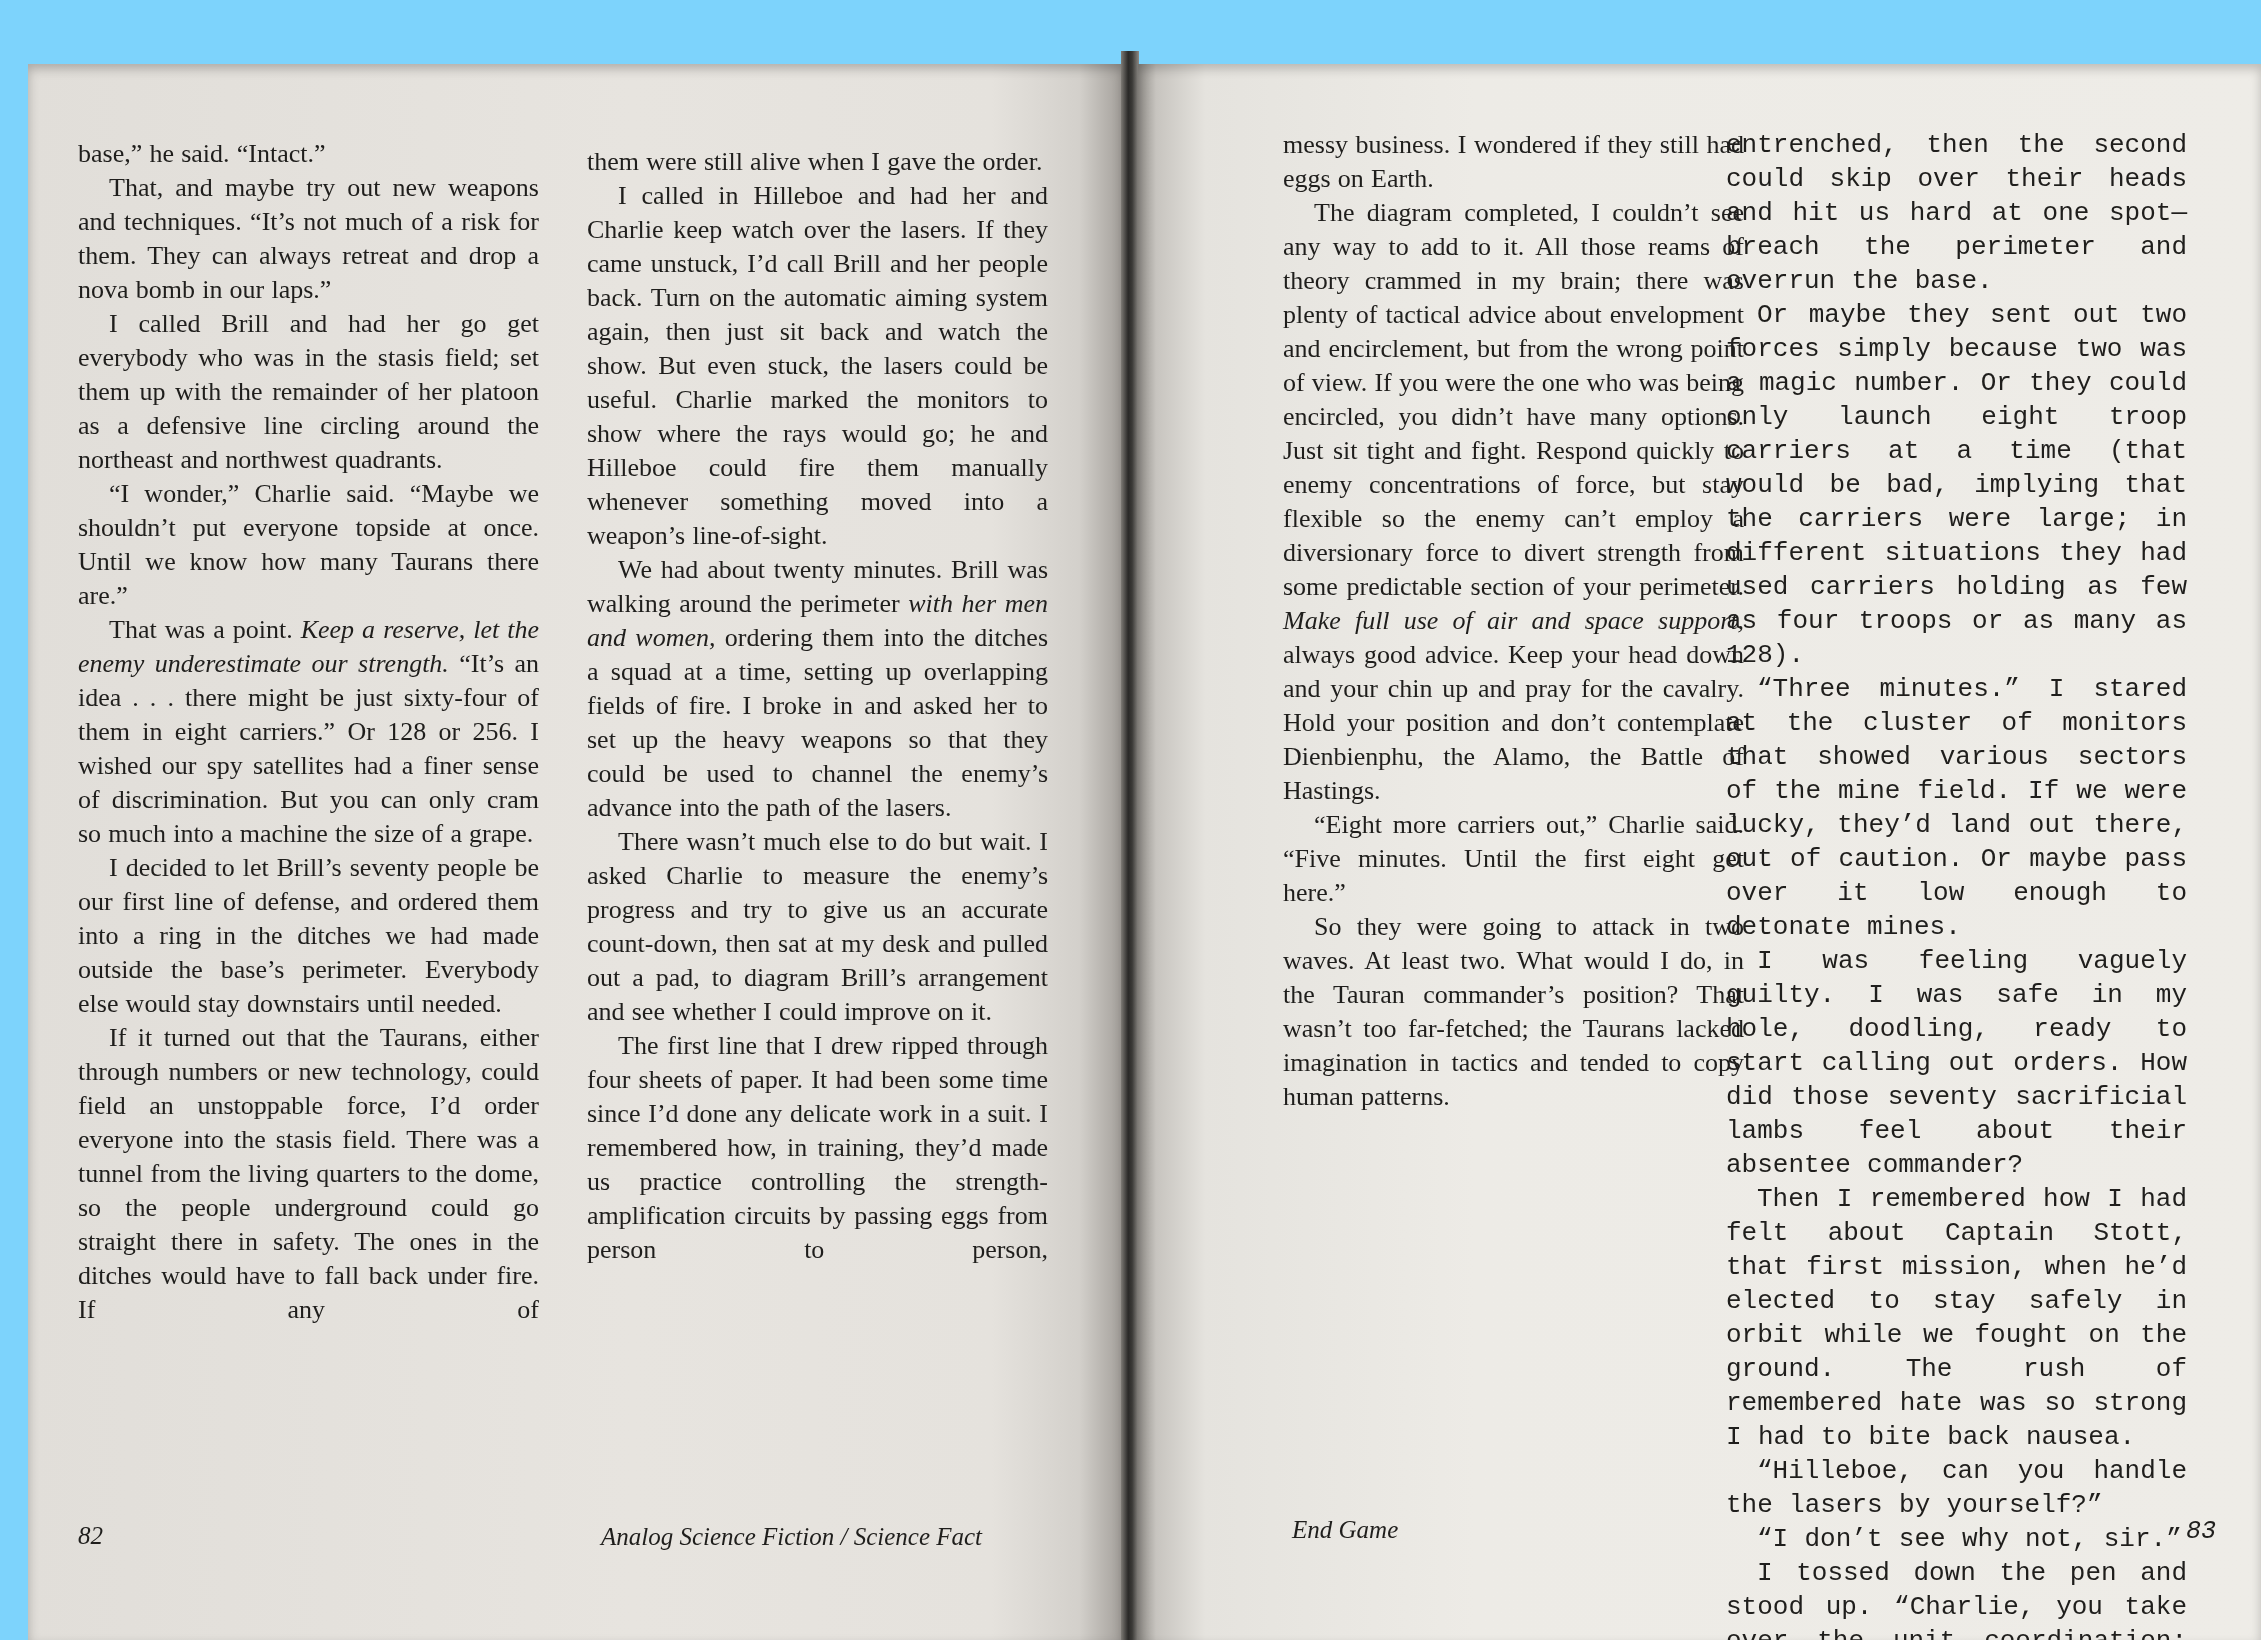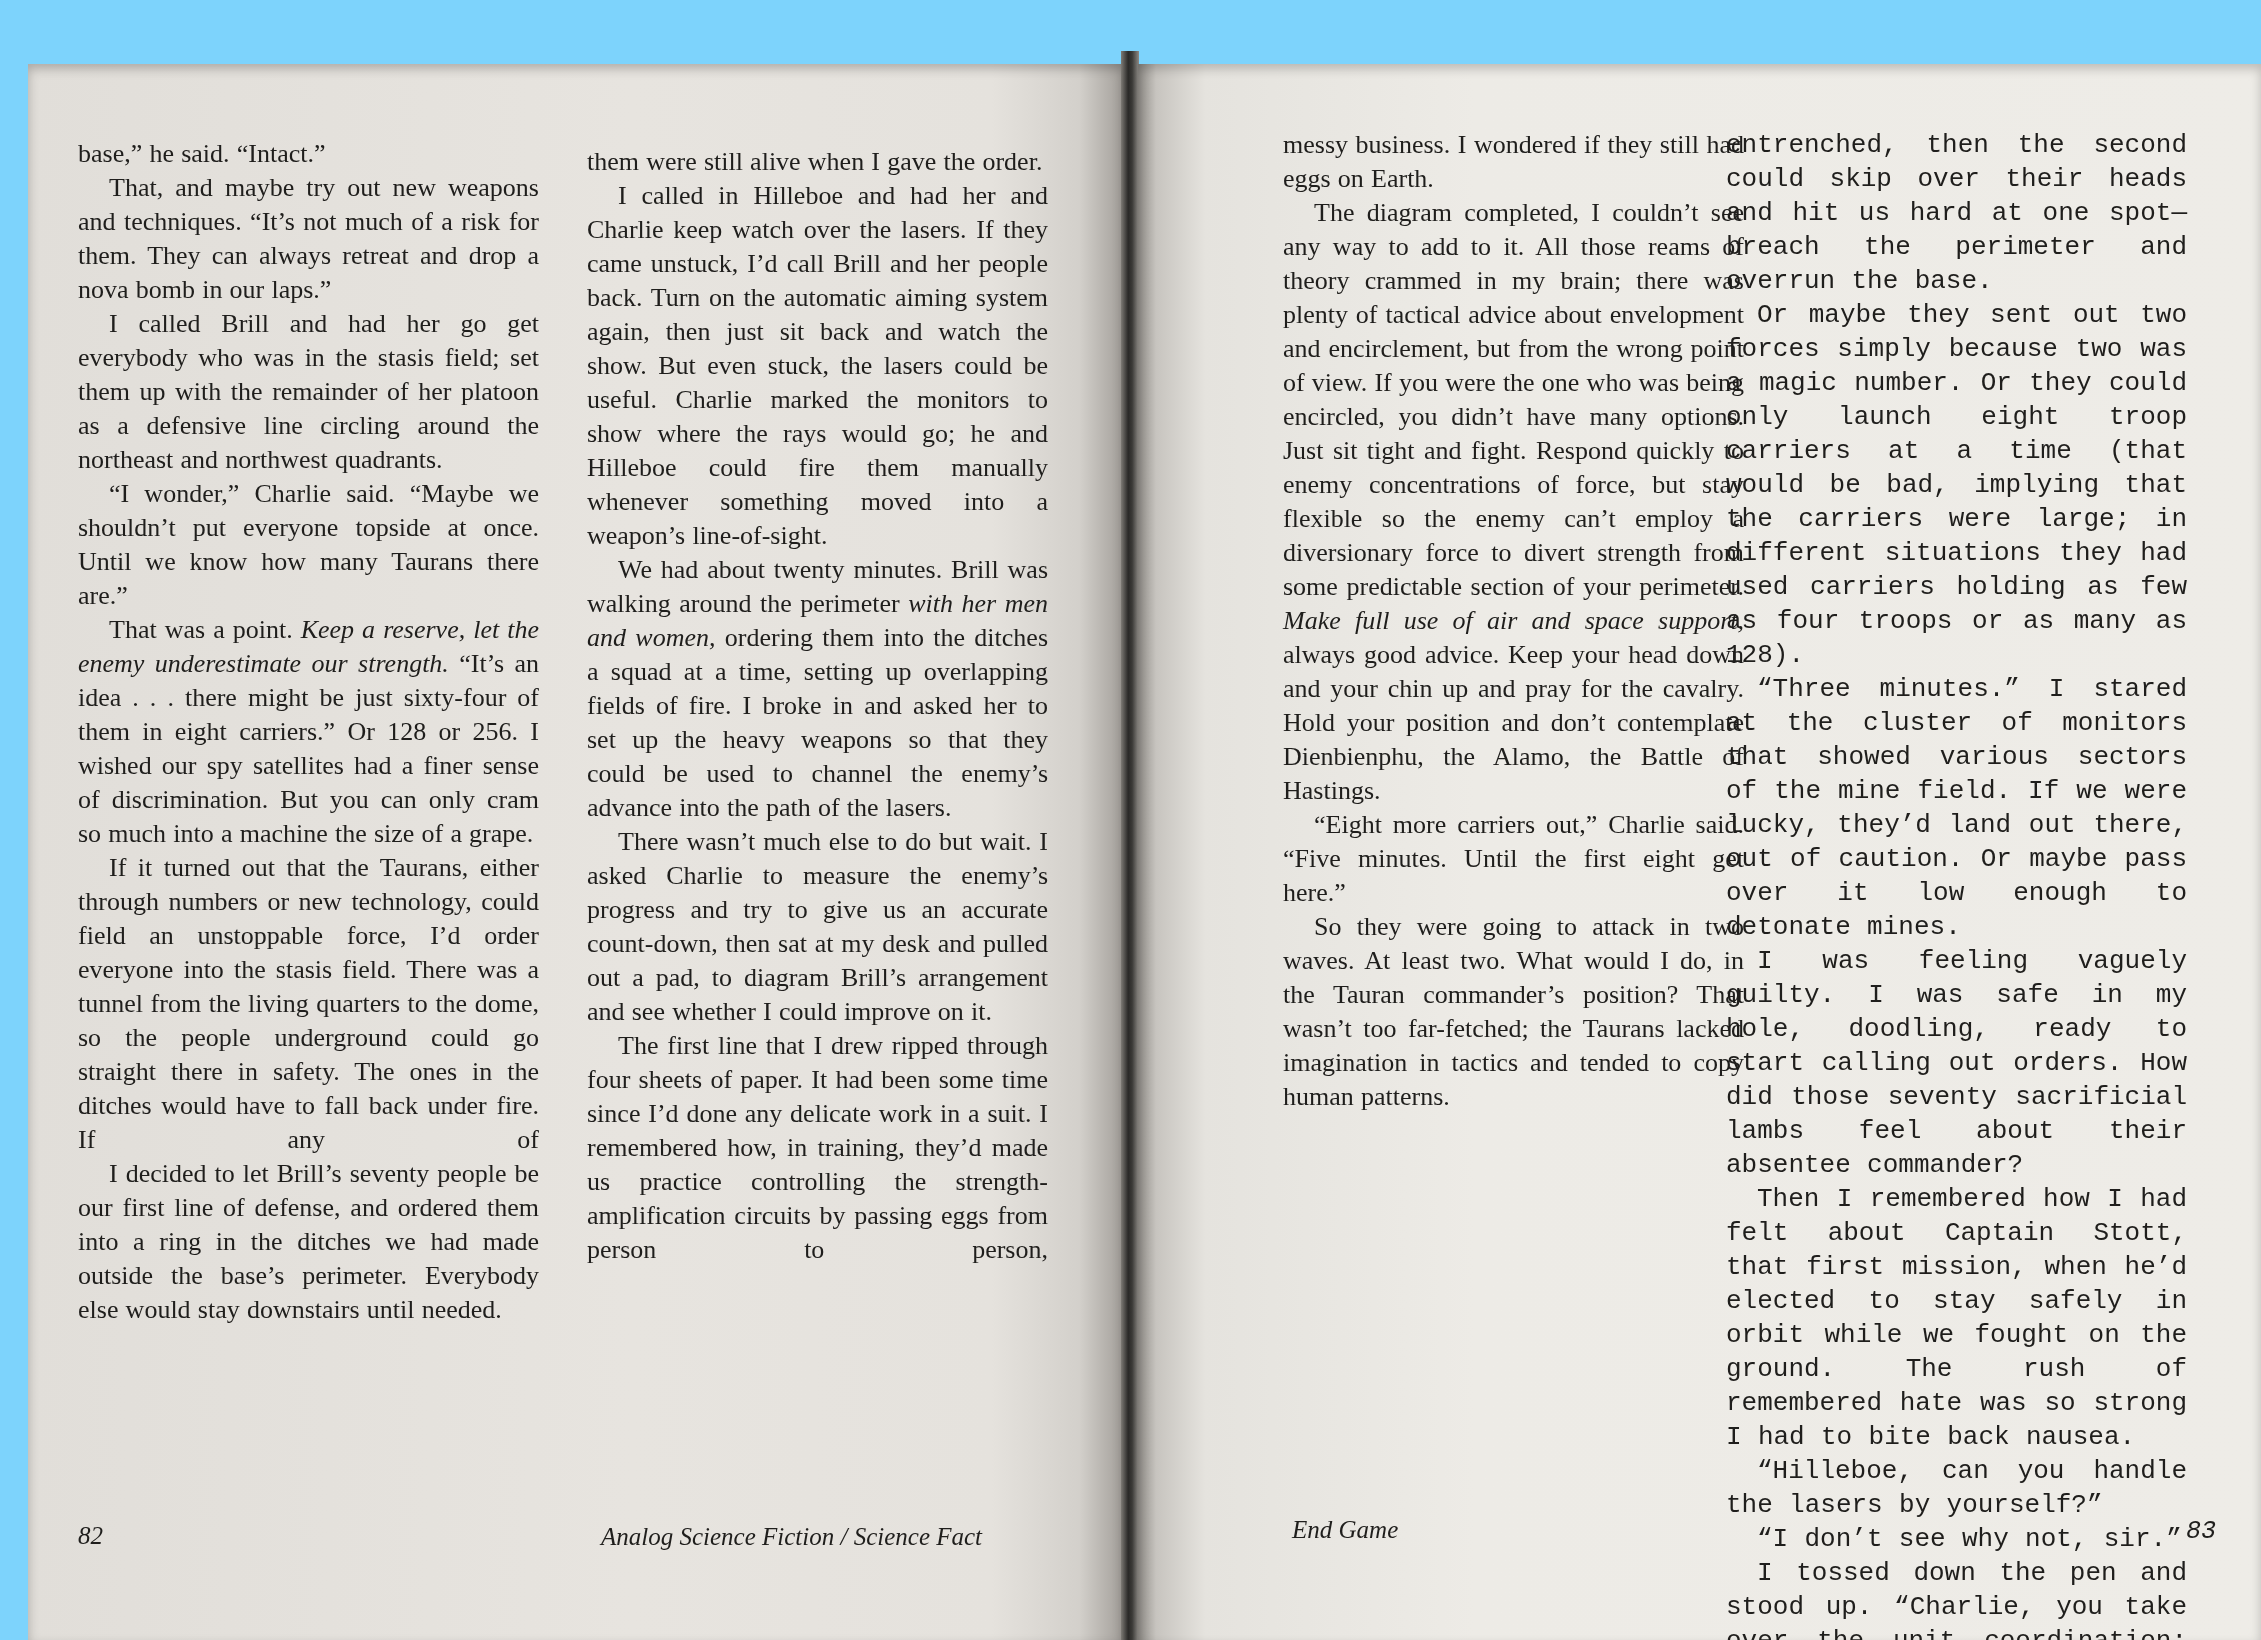--- a/index.html
+++ b/index.html
@@ -86,8 +86,8 @@
         <p class="para indent">I called Brill and had her go get everybody who was in the stasis field; set them up with the remainder of her platoon as a defensive line circling around the northeast and northwest quadrants.</p>
         <p class="para indent">“I wonder,” Charlie said. “Maybe we shouldn’t put everyone topside at once. Until we know how many Taurans there are.”</p>
         <p class="para indent">That was a point. <i>Keep a reserve, let the enemy underestimate our strength.</i> “It’s an idea . . . there might be just sixty-four of them in eight carriers.” Or 128 or 256. I wished our spy satellites had a finer sense of discrimination. But you can only cram so much into a machine the size of a grape.</p>
+        <p class="para indent">I decided to let Brill’s seventy people be our first line of defense, and ordered them into a ring in the ditches we had made outside the base’s perimeter. Everybody else would stay downstairs until needed.</p>
         <p class="para indent cut">If it turned out that the Taurans, either through numbers or new technology, could field an unstoppable force, I’d order everyone into the stasis field. There was a tunnel from the living quarters to the dome, so the people underground could go straight there in safety. The ones in the ditches would have to fall back under fire. If any of</p>
-        <p class="para indent">I decided to let Brill’s seventy people be our first line of defense, and ordered them into a ring in the ditches we had made outside the base’s perimeter. Everybody else would stay downstairs until needed.</p>
       </div>
     <div class="text-col col-2">
         <p class="para">them were still alive when I gave the order.</p>

